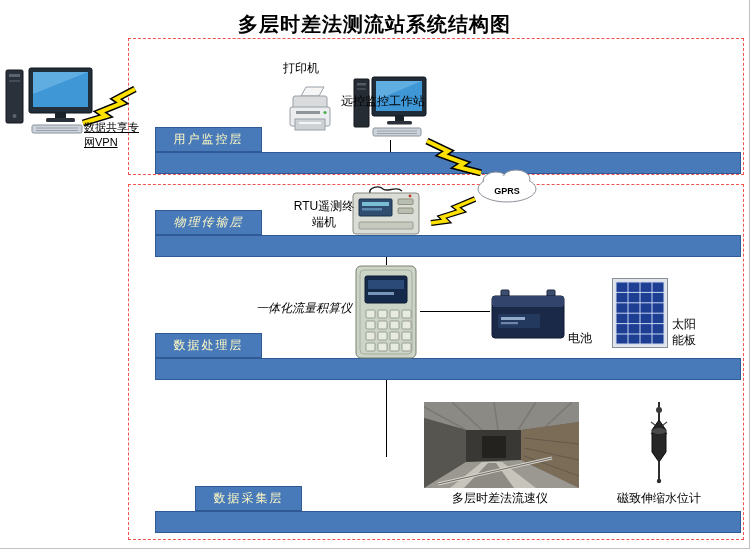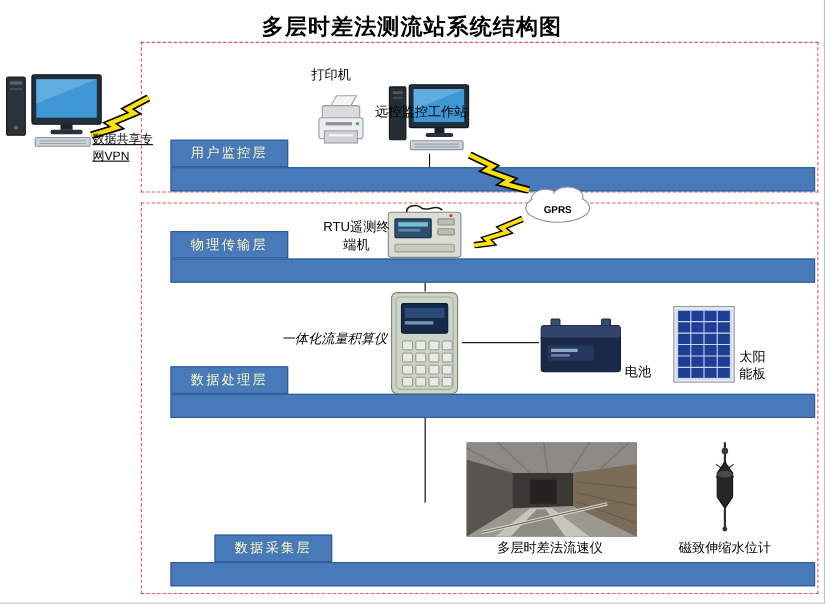--- a/index.html
+++ b/index.html
@@ -125,7 +125,7 @@
       <rect x="11" y="38" width="54" height="7" rx="1" fill="#c6cabe" stroke="#9a9e92"></rect>
     </svg>
   </div>
-  <div class="abs layer-tab" style="left:155px;top:210px;width:107px;height:25px;">物理传输层</div>
+  <div class="abs layer-tab" style="left:155px;top:210px;width:107px;height:25px;font-style:italic;">物理传输层</div>
   <div class="abs layer-bar" style="left:155px;top:235px;width:586px;height:22px;"></div>
   <div class="abs vline" style="left:386px;top:257px;height:8px;"></div>
 

